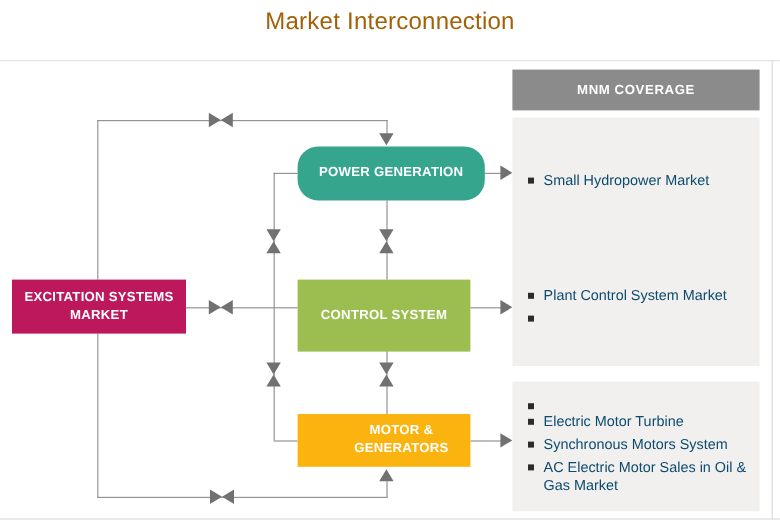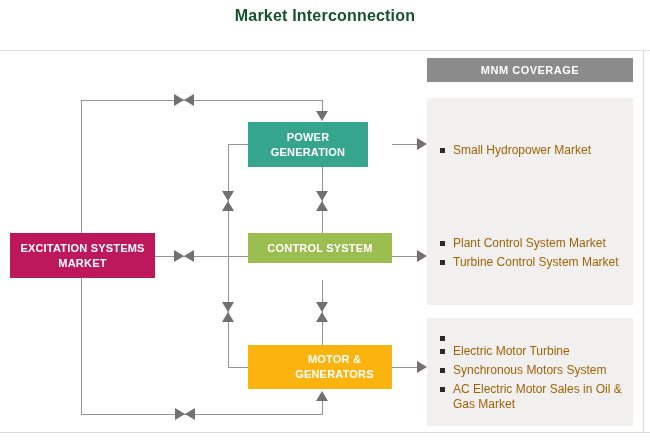--- a/index.html
+++ b/index.html
@@ -9,7 +9,7 @@
   }
   .title{
     position:absolute;left:0;right:0;top:7px;text-align:center;
-    font-size:16px;font-weight:bold;color:#14532d;letter-spacing:.2px;
+    font-size:20px;font-weight:normal;color:#a16207;letter-spacing:.2px;
   }
   .frame{position:absolute;background:#dddbd9;}
   .frame-top{left:0;right:0;top:50px;height:1px;background:#e4e2e0;}

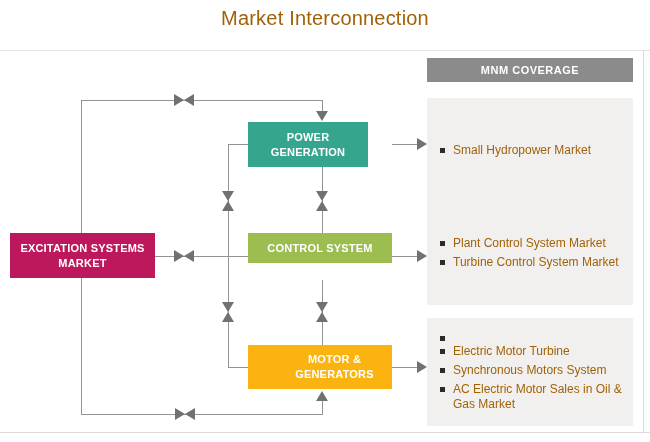--- a/index.html
+++ b/index.html
@@ -27,7 +27,7 @@
   .node-mg{left:248px;top:345px;width:144px;height:44px;padding-left:37px;}
 
   .cov-header{
-    position:absolute;left:427px;top:58px;width:206px;height:24px;
+    position:absolute;left:427px;top:58px;width:206px;height:34px;
     display:flex;align-items:center;justify-content:center;
     color:#fff;font-weight:bold;font-size:11px;letter-spacing:.5px;
   }

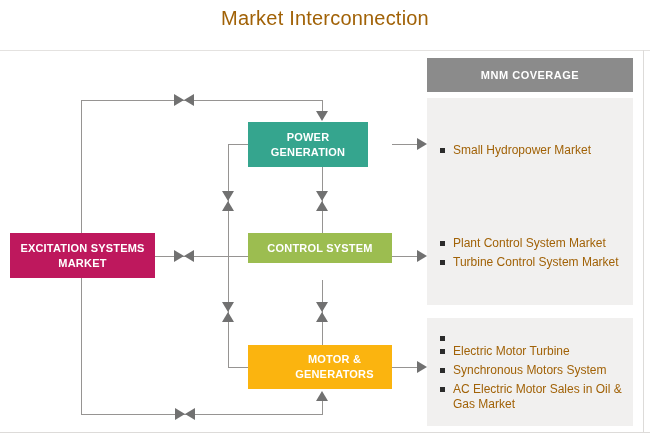--- a/index.html
+++ b/index.html
@@ -22,7 +22,7 @@
     line-height:1.35;padding:0 8px;box-sizing:border-box;letter-spacing:.2px;
   }
   .node-source{left:10px;top:233px;width:145px;height:45px;}
-  .node-pg{left:248px;top:122px;width:120px;height:45px;}
+  .node-pg{left:248px;top:122px;width:156px;height:45px;border-radius:17px;}
   .node-cs{left:248px;top:233px;width:144px;height:30px;}
   .node-mg{left:248px;top:345px;width:144px;height:44px;padding-left:37px;}
 

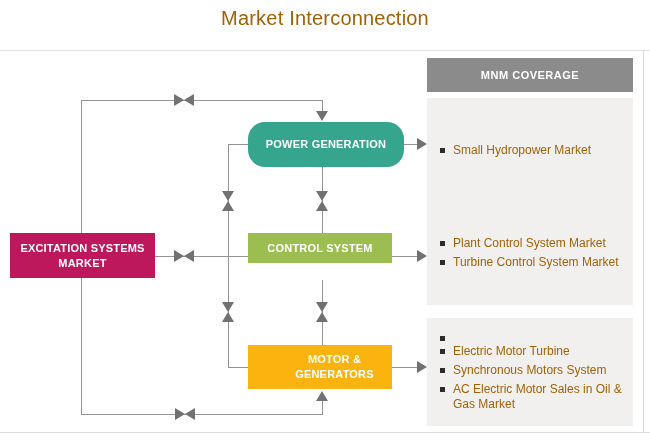--- a/index.html
+++ b/index.html
@@ -40,7 +40,7 @@
   .cov-box2{top:202px;height:103px;}
   .cov-box3{top:318px;height:108px;}
   .cov-item{
-    display:flex;gap:8px;font-size:12px;color:#a16207;
+    display:flex;gap:8px;font-size:12px;color:#0c4a6e;
     line-height:1.32;margin:1.5px 0;
   }
   .bullet{width:5px;height:5px;background:#2b2b2b;margin-top:5px;flex:none;}

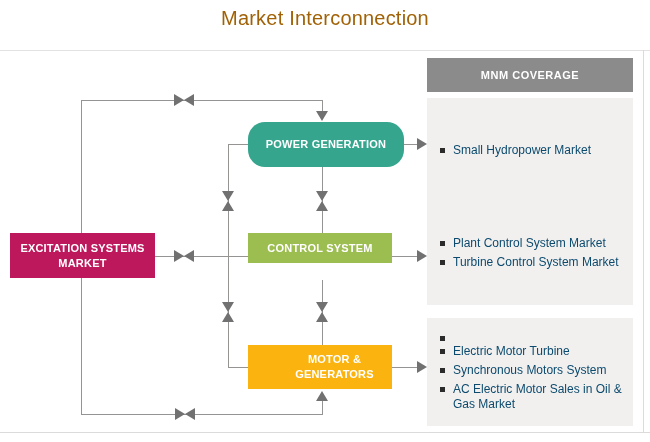--- a/index.html
+++ b/index.html
@@ -23,7 +23,7 @@
   }
   .node-source{left:10px;top:233px;width:145px;height:45px;}
   .node-pg{left:248px;top:122px;width:156px;height:45px;border-radius:17px;}
-  .node-cs{left:248px;top:233px;width:144px;height:30px;}
+  .node-cs{left:248px;top:233px;width:144px;height:60px;}
   .node-mg{left:248px;top:345px;width:144px;height:44px;padding-left:37px;}
 
   .cov-header{

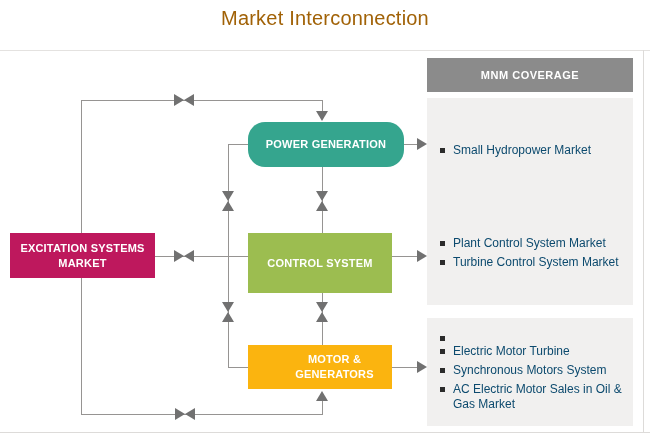--- a/index.html
+++ b/index.html
@@ -153,7 +153,6 @@
     </div>
     <div class="cov-item">
       <span class="bullet"></span>
-      <span>Turbine Control System Market</span>
     </div>
   </div>
 

